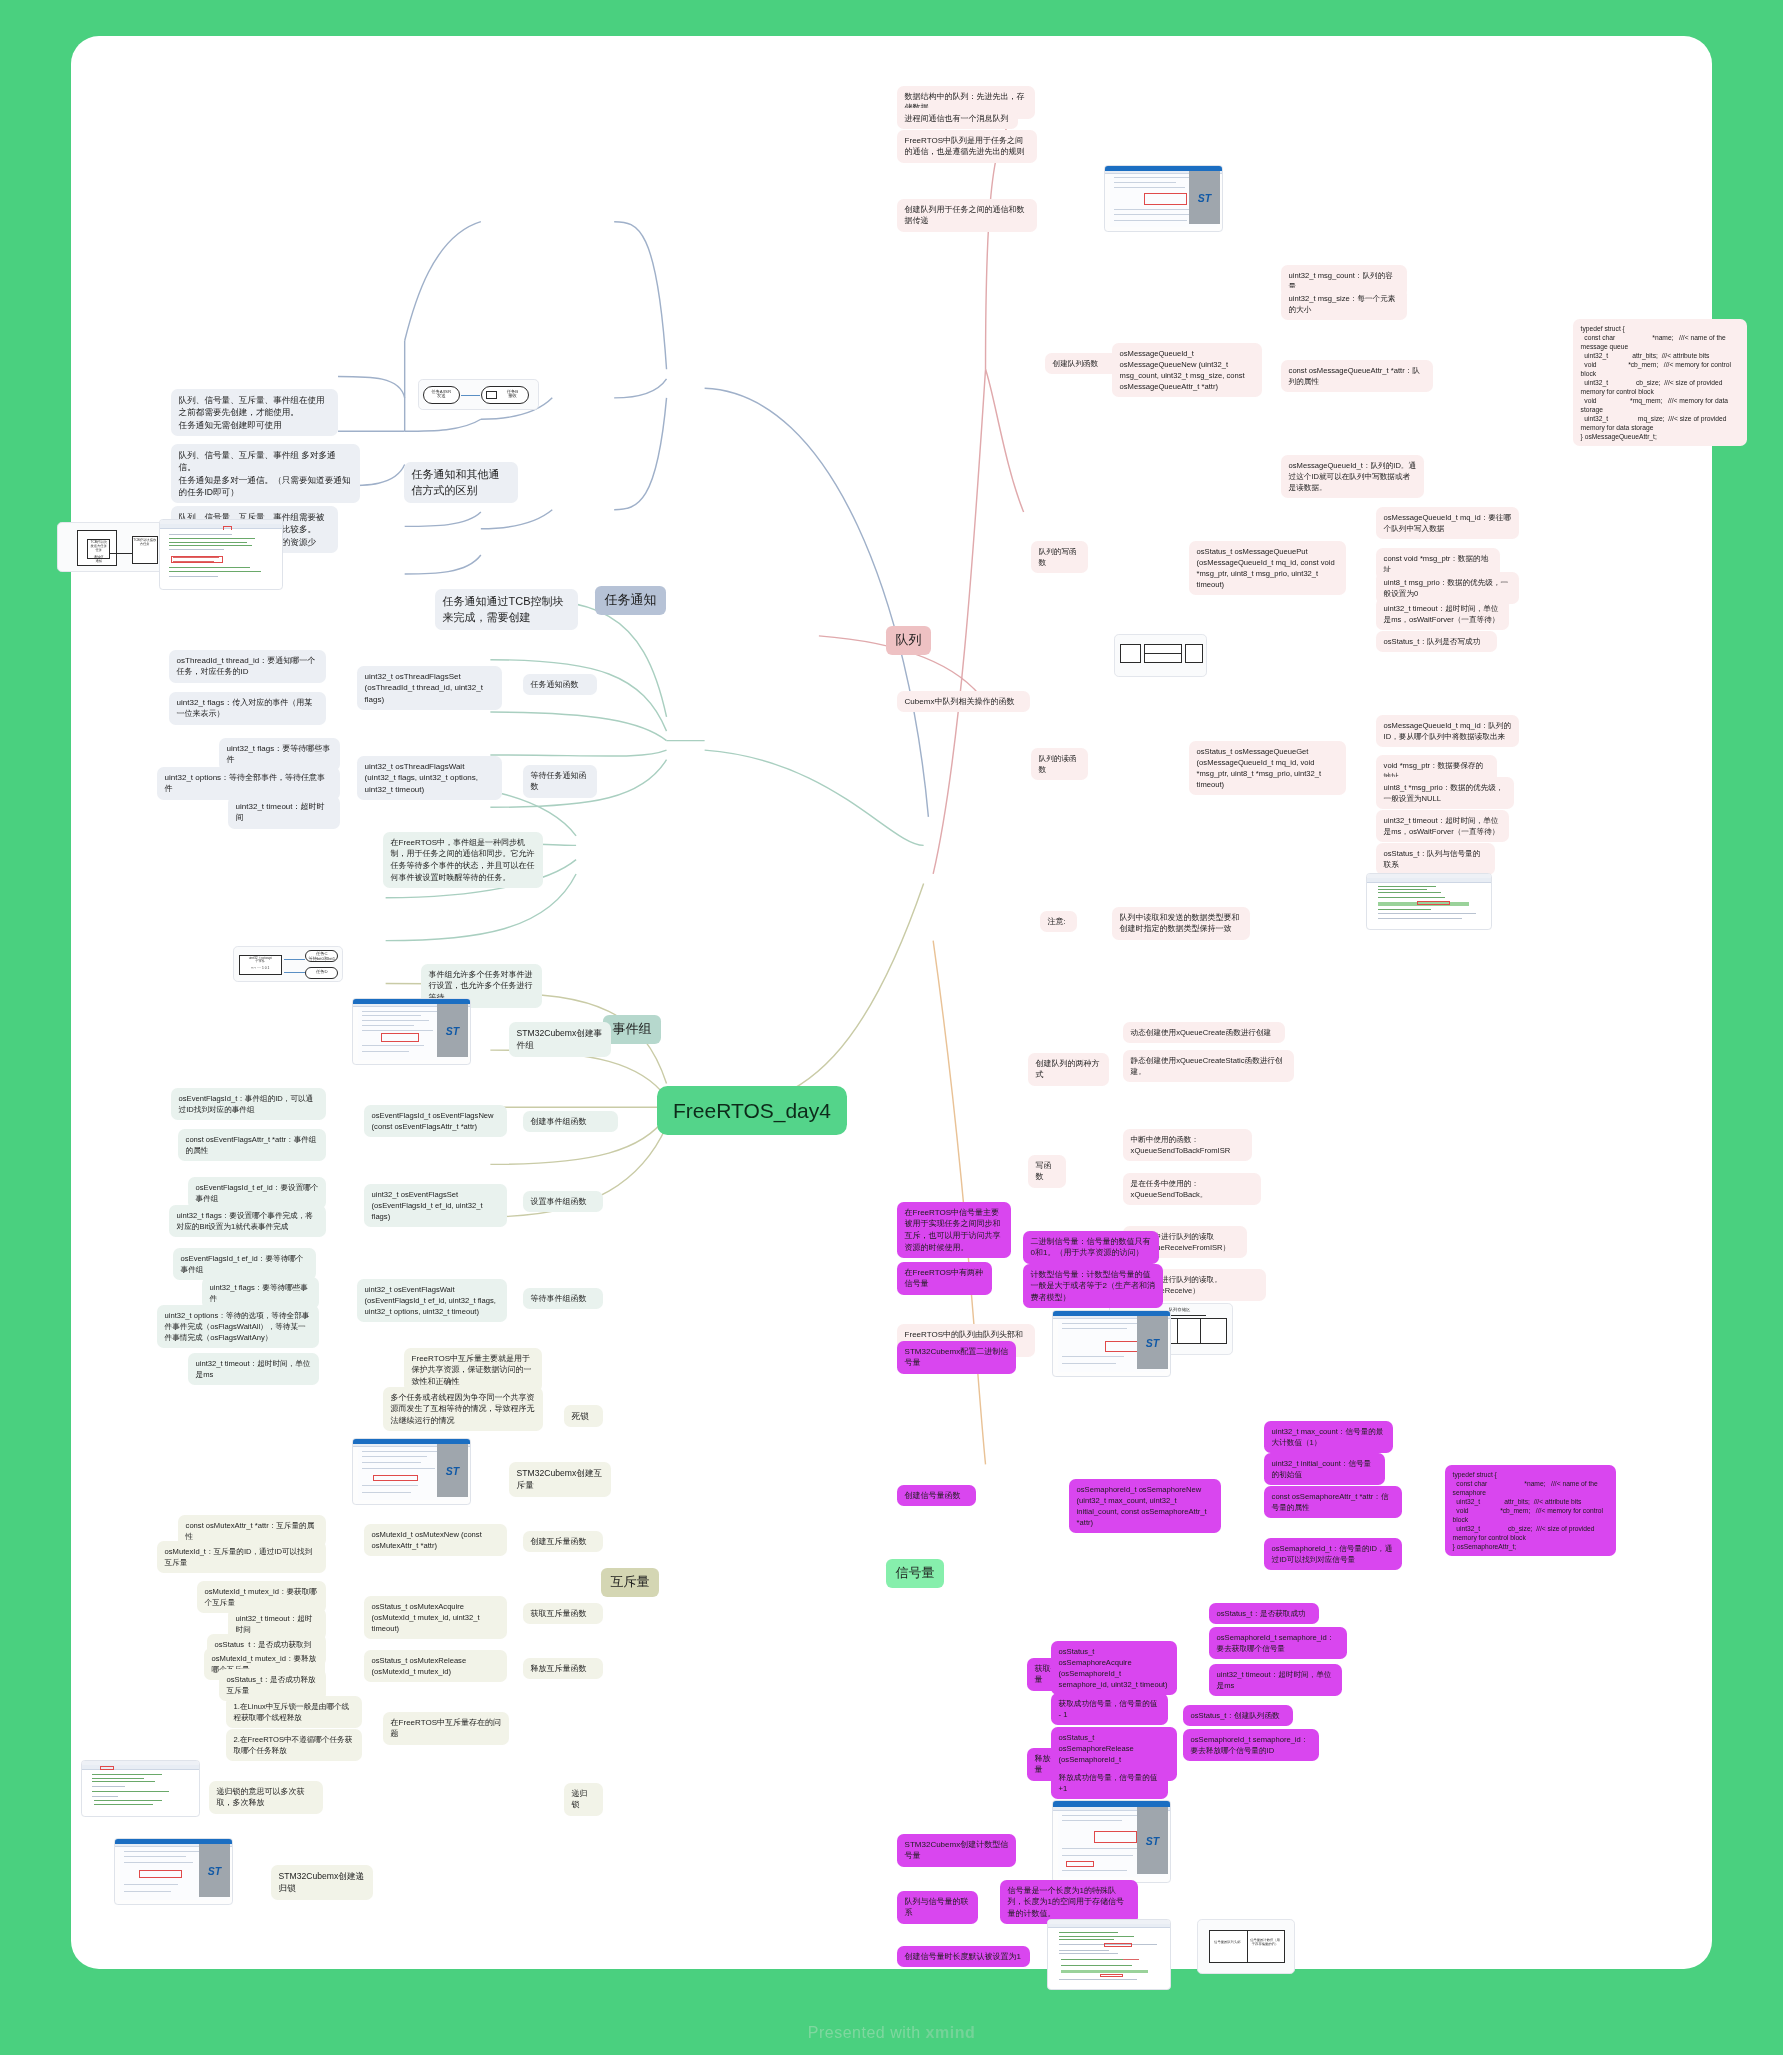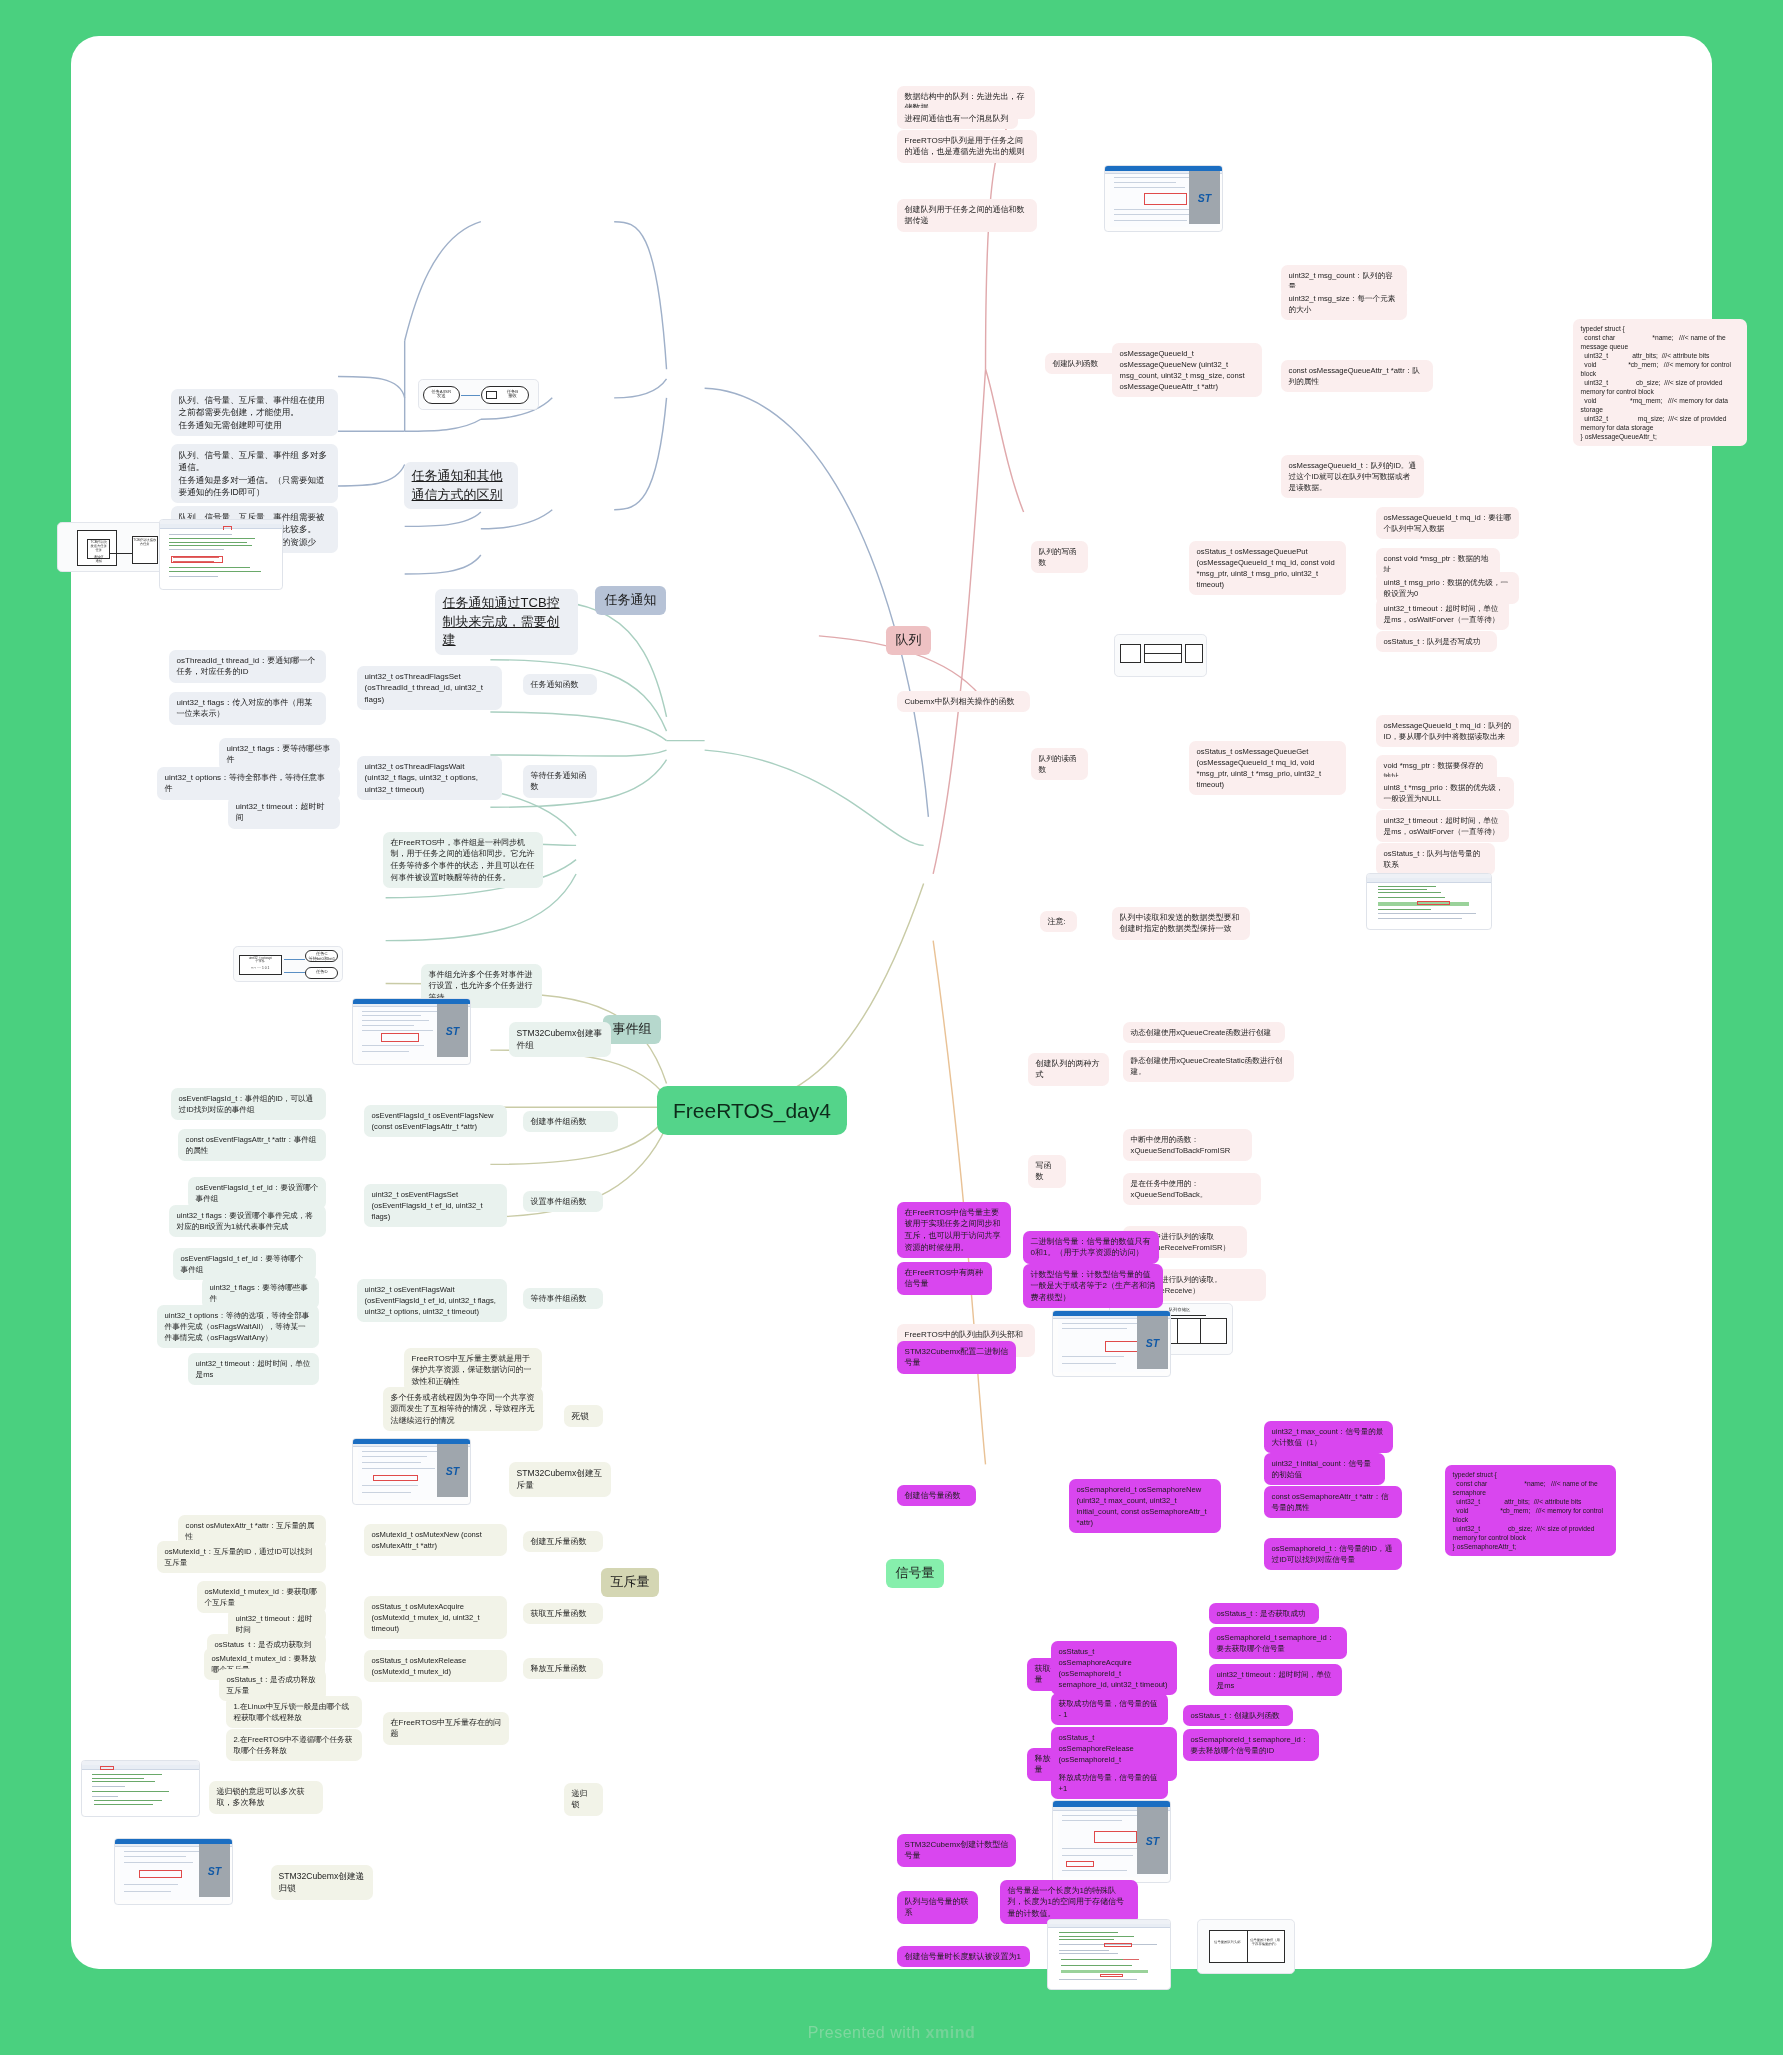--- a/index.html
+++ b/index.html
@@ -160,7 +160,7 @@
 
   <div class="node t-task f18" style="left:100px;top:353px;width:167px;">队列、信号量、互斥量、事件组在使用之前都需要先创建，才能使用。
 任务通知无需创建即可使用</div>
-  <div class="node t-task f18" style="left:100px;top:408px;width:167px;">队列、信号量、互斥量、事件组 多对多通信。
+  <div class="node t-task f18" style="left:100px;top:408px;width:189px;">队列、信号量、互斥量、事件组 多对多通信。
 任务通知是多对一通信。（只需要知道要通知的任务ID即可）</div>
   <div class="node t-task f18" style="left:100px;top:470px;width:167px;">队列、信号量、互斥量、事件组需要被创建，所以消耗的资源也是比较多。
 任务通知不需要被创建消耗的资源少</div>

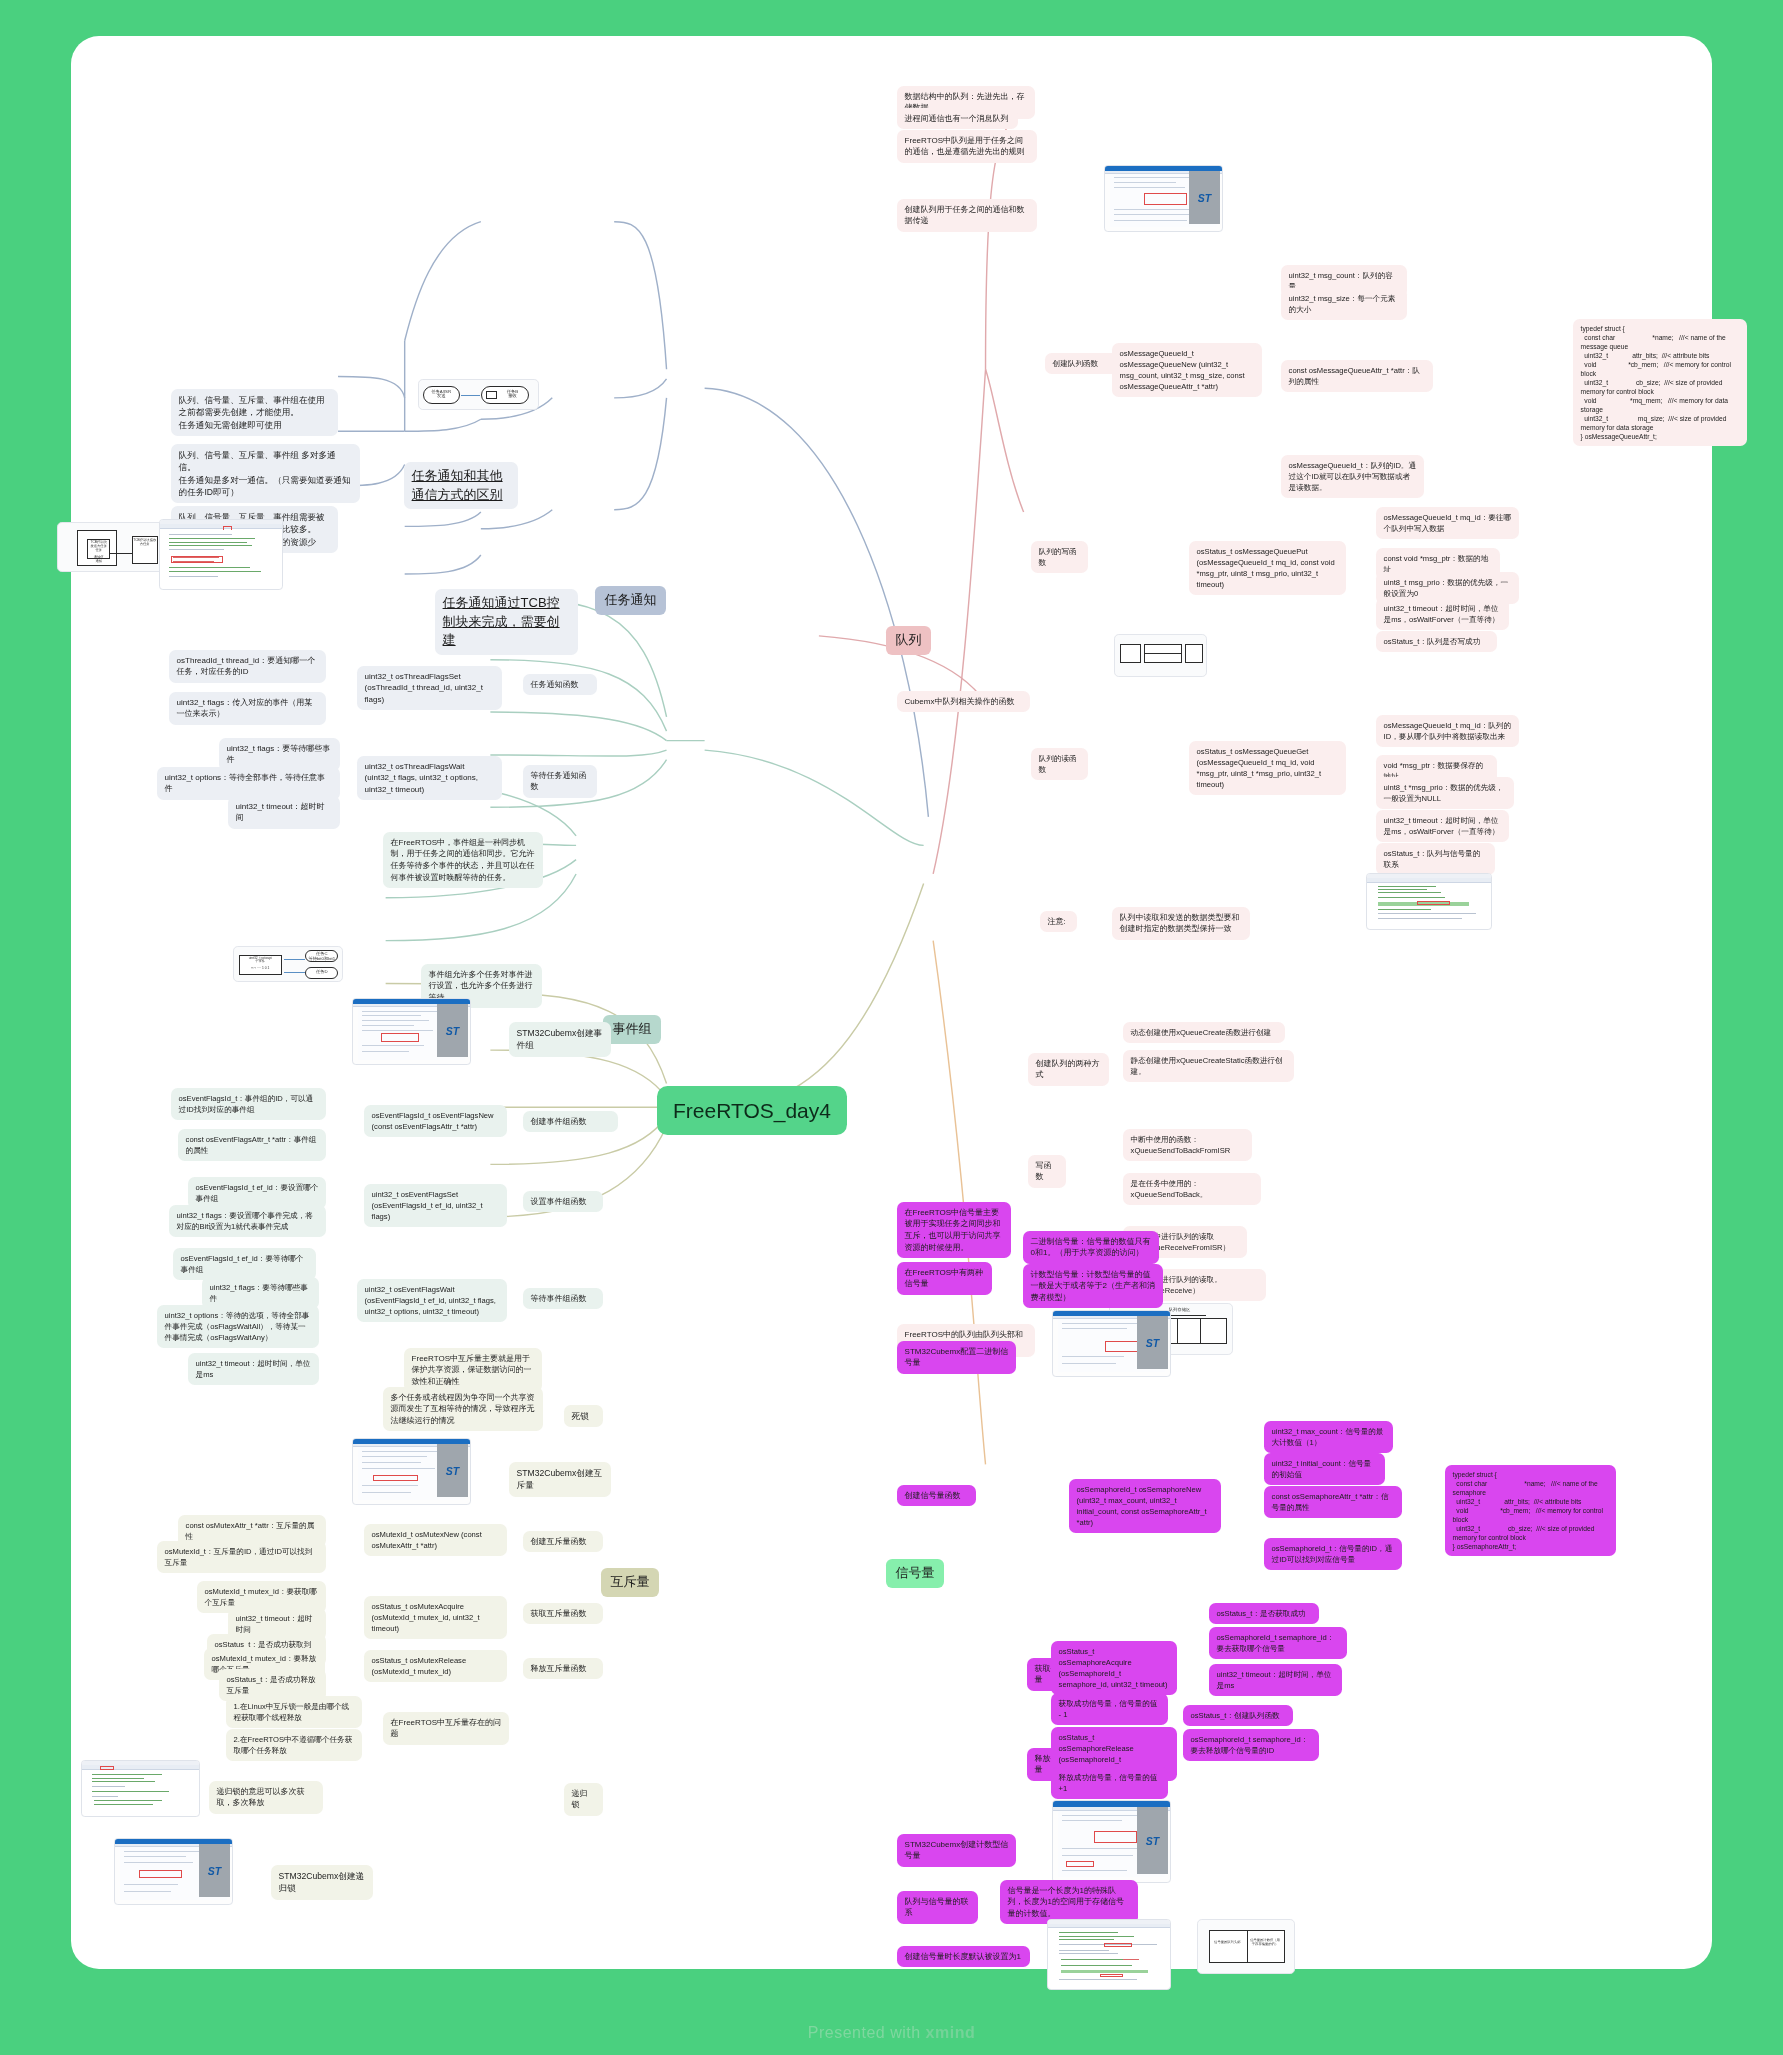--- a/index.html
+++ b/index.html
@@ -53,7 +53,7 @@
 
   .code { font-family:"Liberation Sans","DejaVu Sans",sans-serif; }
   .f14 { font-size:6.7px; } .f16 { font-size:7.6px; }
-  .f17 { font-size:8px; } .f18 { font-size:8.6px; } .f19 { font-size:13px;text-decoration:underline; }
+  .f17 { font-size:8px; } .f18 { font-size:8.6px; } .f19 { font-size:11px; }
 
   
   .shot {

